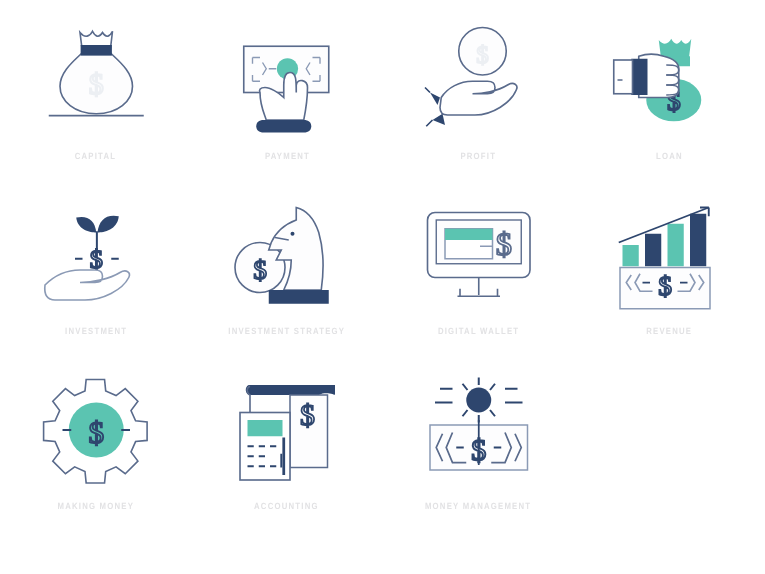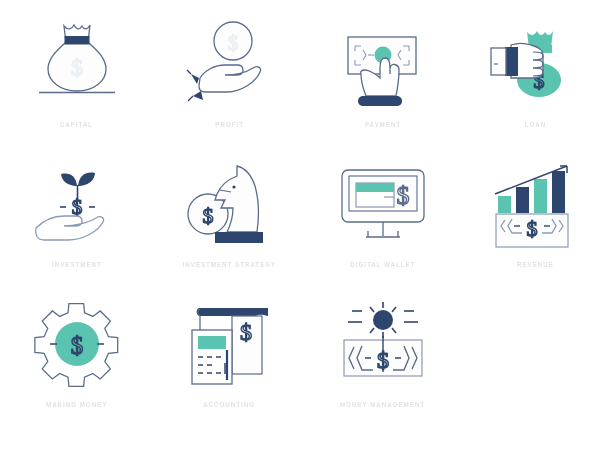--- a/index.html
+++ b/index.html
@@ -66,20 +66,6 @@
 
   <div class="icon-cell">
     <svg class="icon-art" viewBox="0 0 110 104">
-      <circle cx="58" cy="29" r="19" fill="#fdfdfe" stroke="#5a6b8c" stroke-width="1.3"></circle>
-      <text x="58" y="38" text-anchor="middle" font-family="Liberation Serif, serif" font-size="20" fill="none" stroke="#eceff3" stroke-width="1.5">$</text>
-      <path d="M25 66 C30 58 40 53 50 53 L62 53 C66 53 68 55 68 58 C68 61 66 63 62 63 L50 63
-               C58 63 70 61 78 56 C83 53 87 56 85 60 C81 70 66 80 52 80 L30 80 C26 80 24 78 24 74 Z" fill="#ffffff" stroke="#5a6b8c" stroke-width="1.3"></path>
-      <path d="M24 66 L16 62 L22 72 Z" fill="#2e466e"></path>
-      <line x1="16" y1="62" x2="12" y2="58" stroke="#2e466e" stroke-width="1.3"></line>
-      <path d="M26 79 L18 84 L28 88 Z" fill="#2e466e"></path>
-      <line x1="18" y1="84" x2="13" y2="89" stroke="#2e466e" stroke-width="1.3"></line>
-    </svg>
-    <div class="icon-label">PROFIT</div>
-  </div>
-
-  <div class="icon-cell">
-    <svg class="icon-art" viewBox="0 0 110 104">
       <rect x="20" y="25" width="68" height="37" fill="#fdfdfe" stroke="#5a6b8c" stroke-width="1.3"></rect>
       <path d="M27 34 L27 39 M27 34 L33 34" stroke="#8b9ab5" stroke-width="1.1" fill="none"></path>
       <path d="M27 53 L27 48 M27 53 L33 53" stroke="#8b9ab5" stroke-width="1.1" fill="none"></path>
@@ -94,6 +80,20 @@
       <path d="M36 84 L68 84 C72 84 74 86 74 89 C74 92 72 94 68 94 L36 94 C32 94 30 92 30 89 C30 86 32 84 36 84 Z" fill="#2e466e"></path>
     </svg>
     <div class="icon-label">PAYMENT</div>
+  </div>
+
+  <div class="icon-cell">
+    <svg class="icon-art" viewBox="0 0 110 104">
+      <circle cx="58" cy="29" r="19" fill="#fdfdfe" stroke="#5a6b8c" stroke-width="1.3"></circle>
+      <text x="58" y="38" text-anchor="middle" font-family="Liberation Serif, serif" font-size="20" fill="none" stroke="#eceff3" stroke-width="1.5">$</text>
+      <path d="M25 66 C30 58 40 53 50 53 L62 53 C66 53 68 55 68 58 C68 61 66 63 62 63 L50 63
+               C58 63 70 61 78 56 C83 53 87 56 85 60 C81 70 66 80 52 80 L30 80 C26 80 24 78 24 74 Z" fill="#ffffff" stroke="#5a6b8c" stroke-width="1.3"></path>
+      <path d="M24 66 L16 62 L22 72 Z" fill="#2e466e"></path>
+      <line x1="16" y1="62" x2="12" y2="58" stroke="#2e466e" stroke-width="1.3"></line>
+      <path d="M26 79 L18 84 L28 88 Z" fill="#2e466e"></path>
+      <line x1="18" y1="84" x2="13" y2="89" stroke="#2e466e" stroke-width="1.3"></line>
+    </svg>
+    <div class="icon-label">PROFIT</div>
   </div>
 
 

